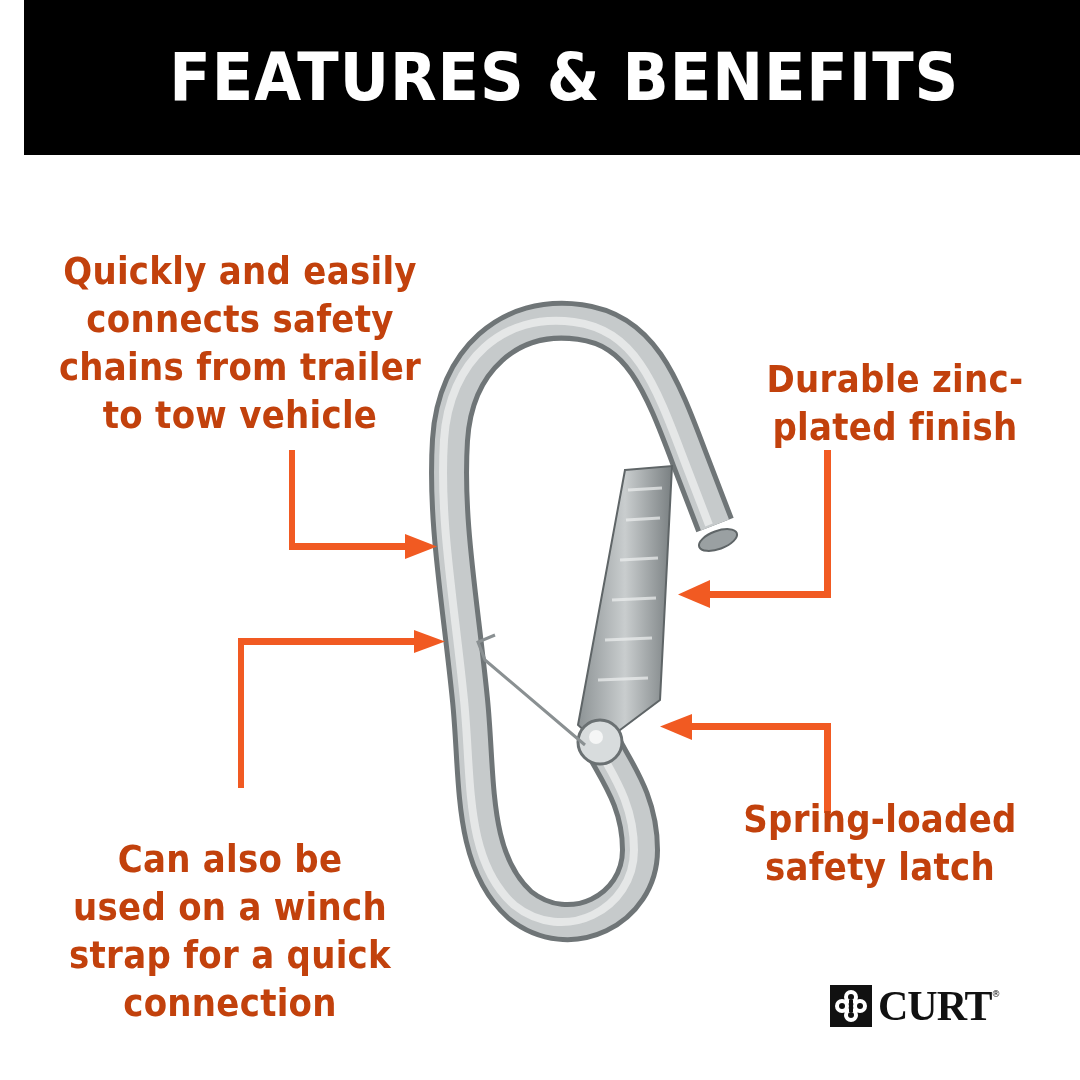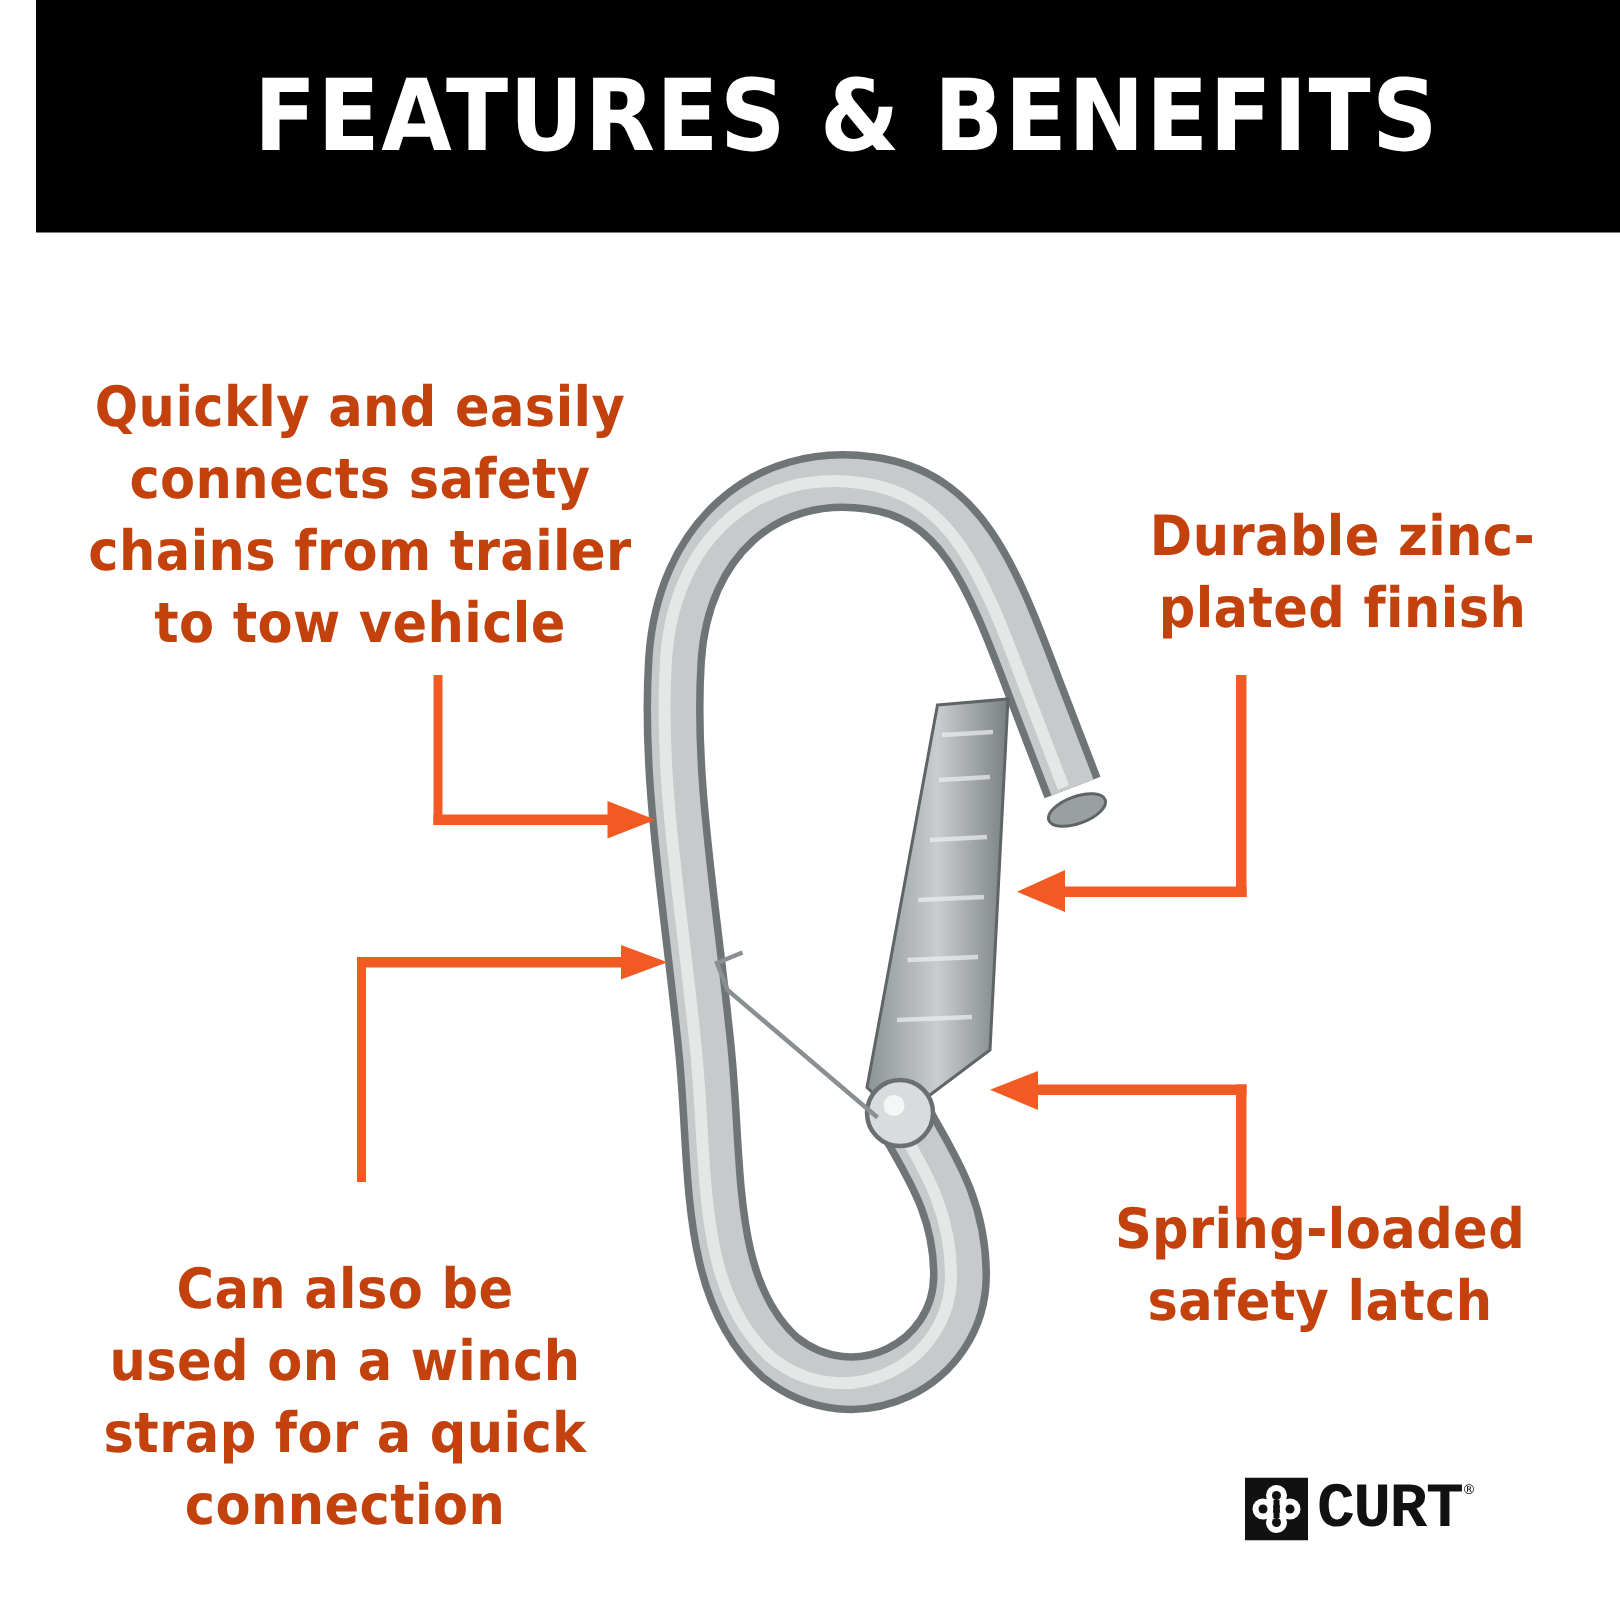--- a/index.html
+++ b/index.html
@@ -13,7 +13,7 @@
              text-align:center; white-space:nowrap; letter-spacing:0.3px; }
   .callout div { transform:scaleX(0.92); }
   #c1 { left:40px; top:248px; width:400px; }
-  #c2 { left:730px; top:334px; width:330px; }
+  #c2 { left:730px; top:356px; width:330px; }
   #c3 { left:40px; top:836px; width:380px; }
   #c4 { left:720px; top:796px; width:320px; }
   svg.overlay { position:absolute; left:0; top:0; }

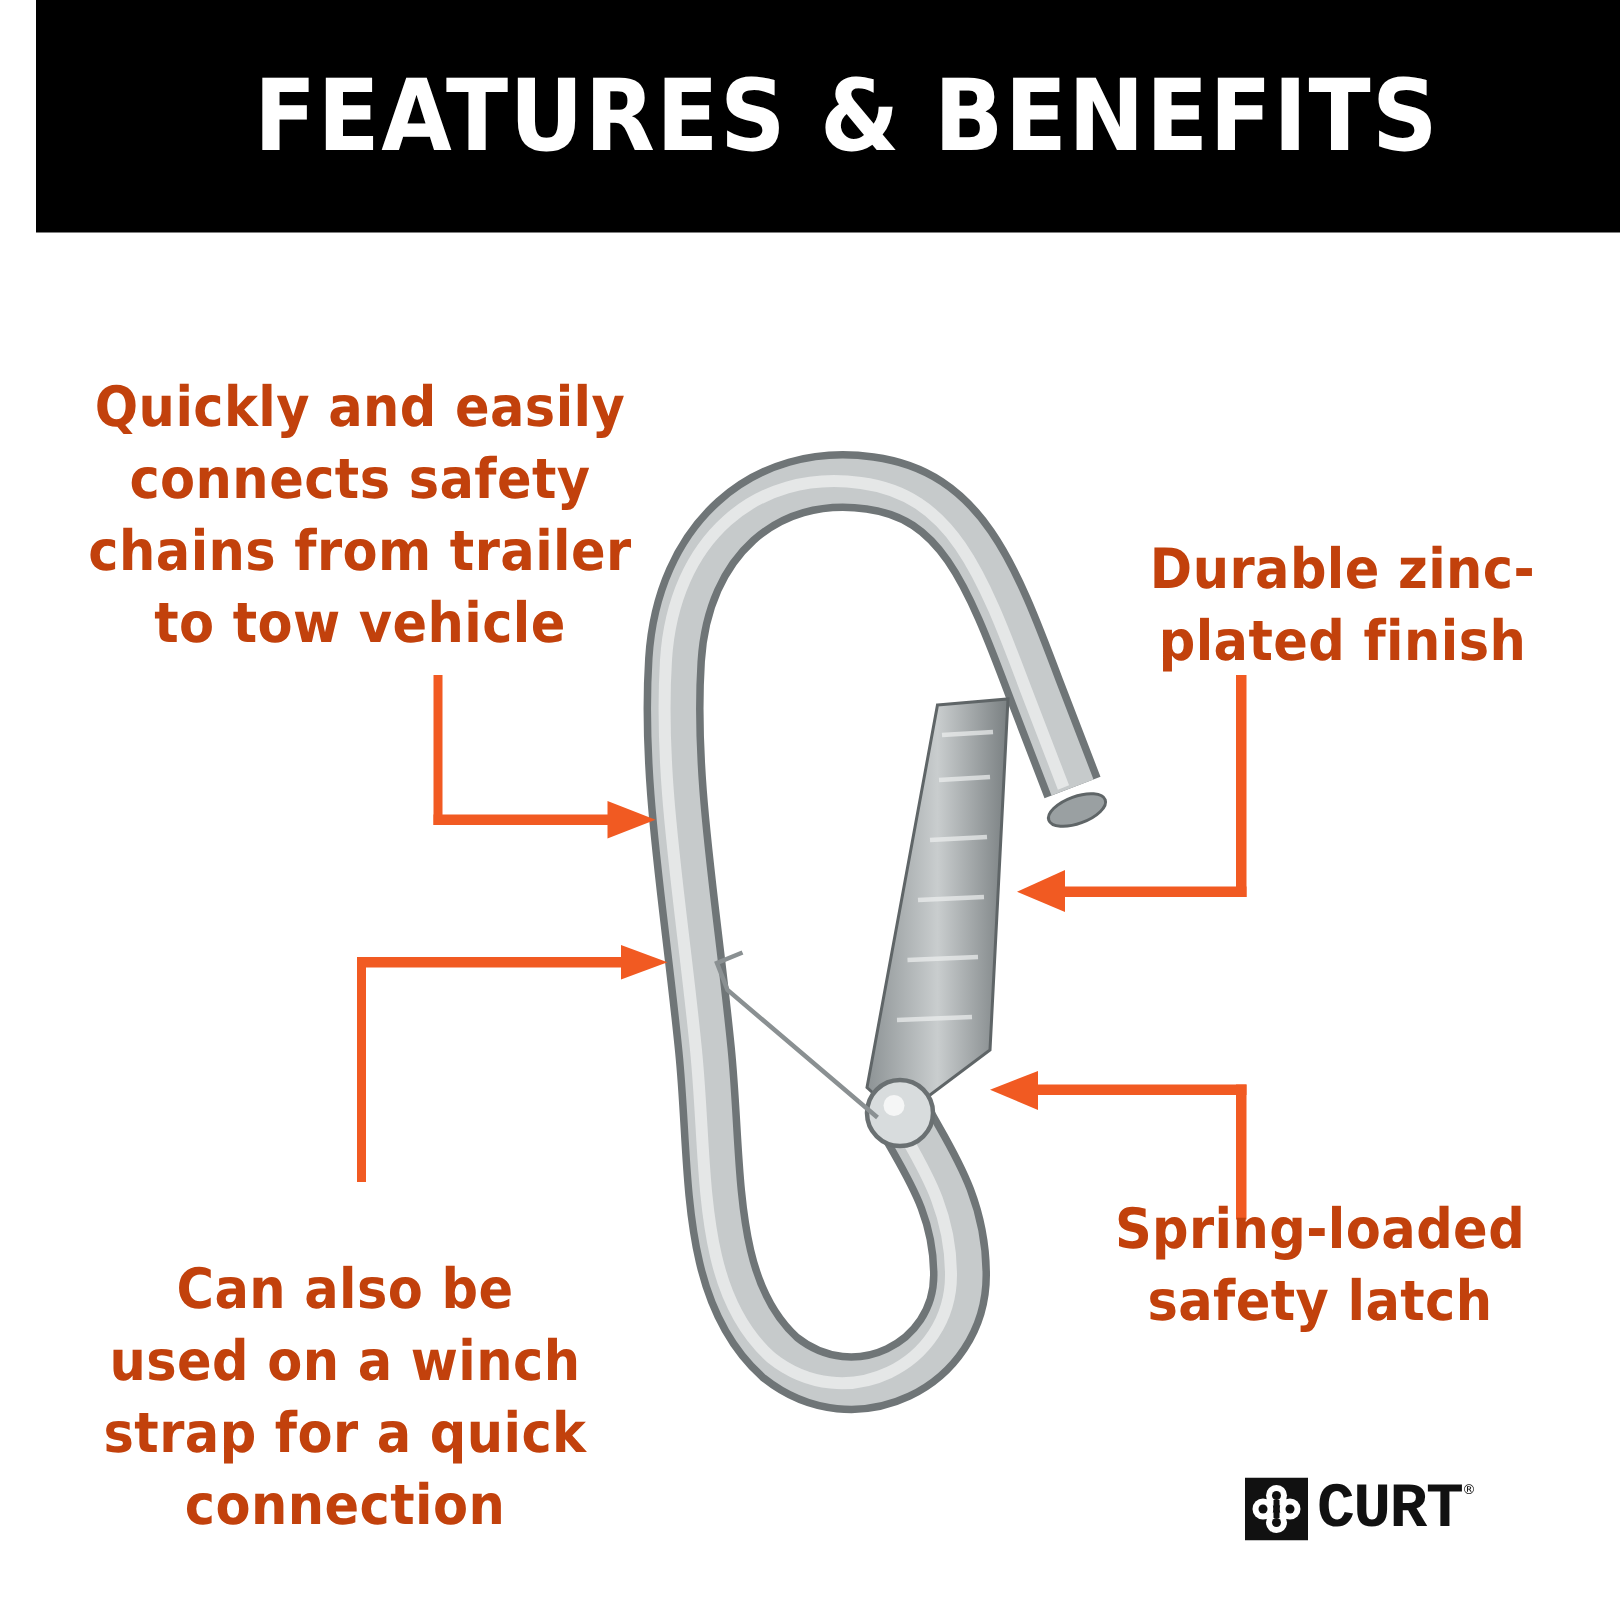--- a/index.html
+++ b/index.html
@@ -18,7 +18,7 @@
   #c4 { left:720px; top:796px; width:320px; }
   svg.overlay { position:absolute; left:0; top:0; }
   .logo { position:absolute; left:830px; top:985px; display:flex; align-items:center; }
-  .logo-text { font-family:Liberation Mono, monospace; font-weight:bold; font-size:42px; color:#111;
+  .logo-text { font-family:Liberation Serif, serif; font-weight:bold; font-size:42px; color:#111;
                letter-spacing:-1px; margin-left:6px; line-height:1; }
   .logo-reg { font-size:9px; color:#111; align-self:flex-start; margin-top:4px; }
 </style>

